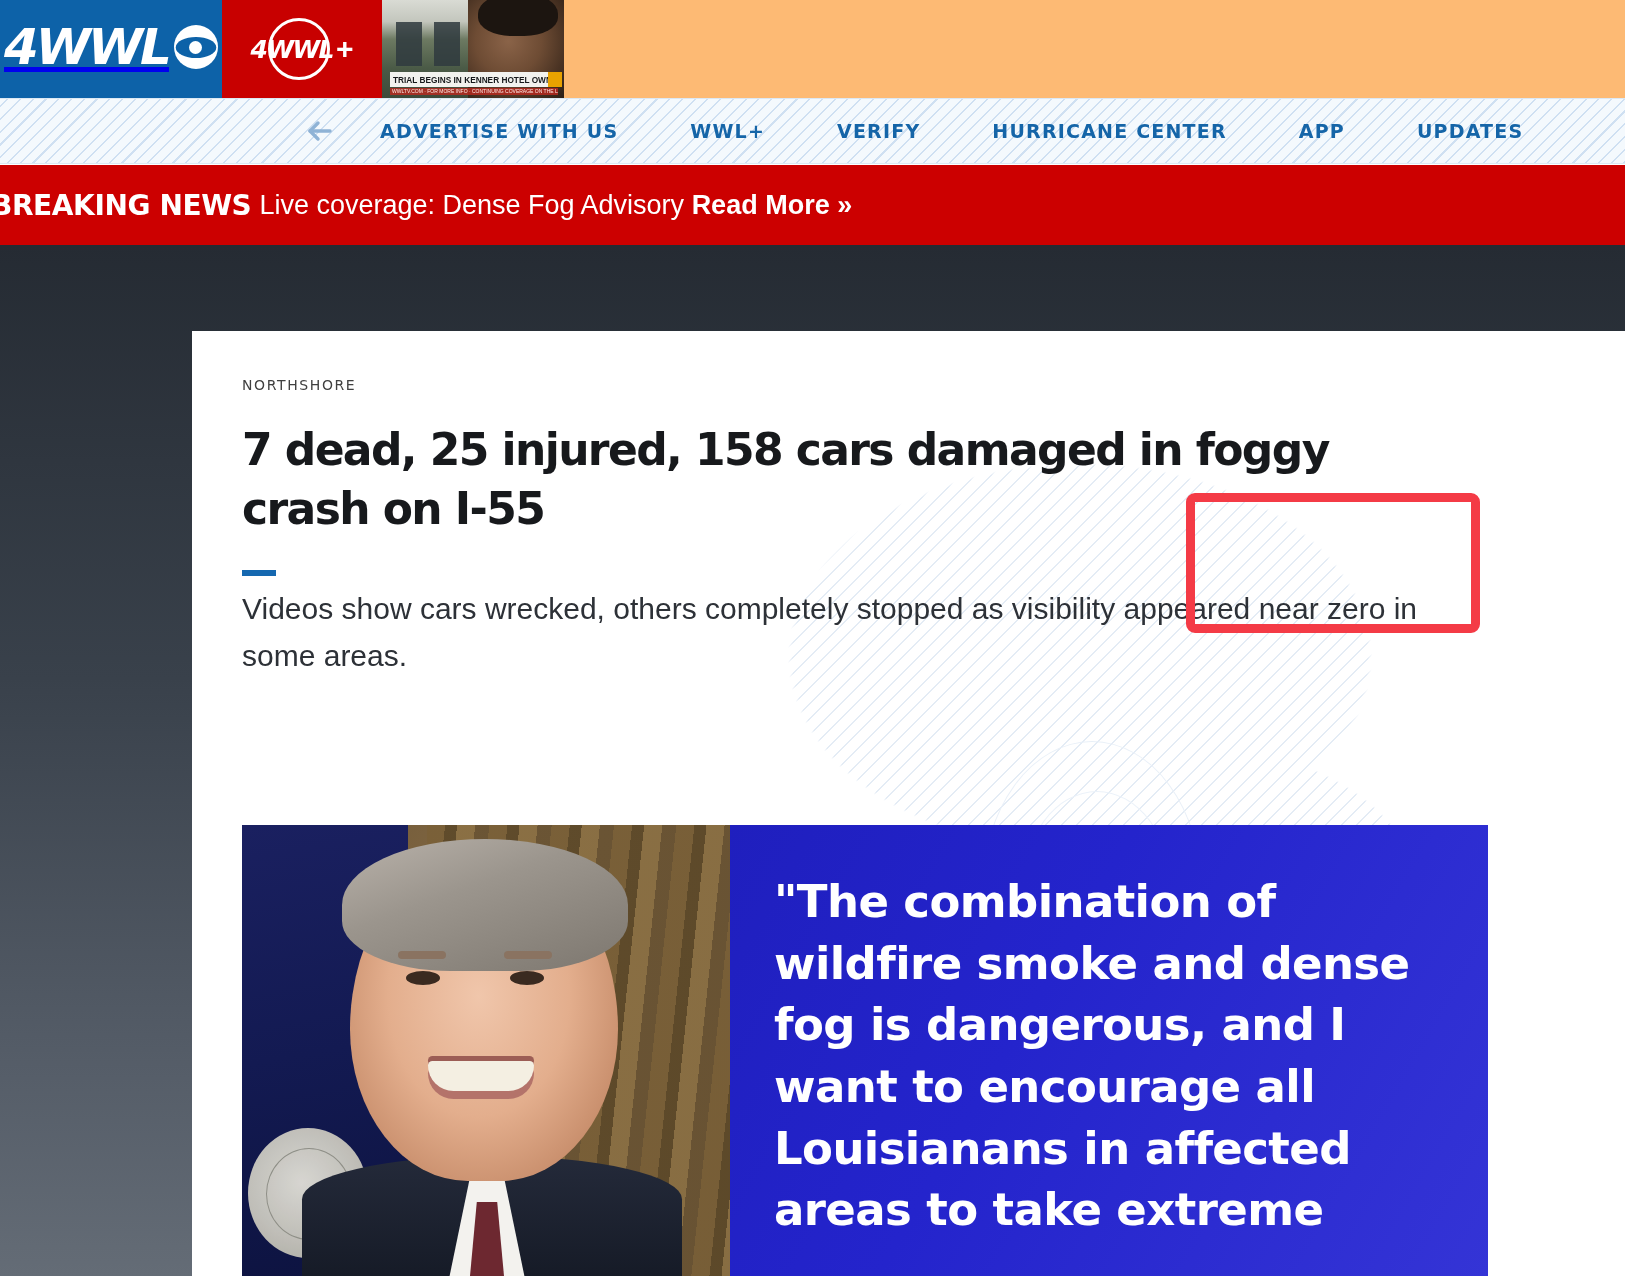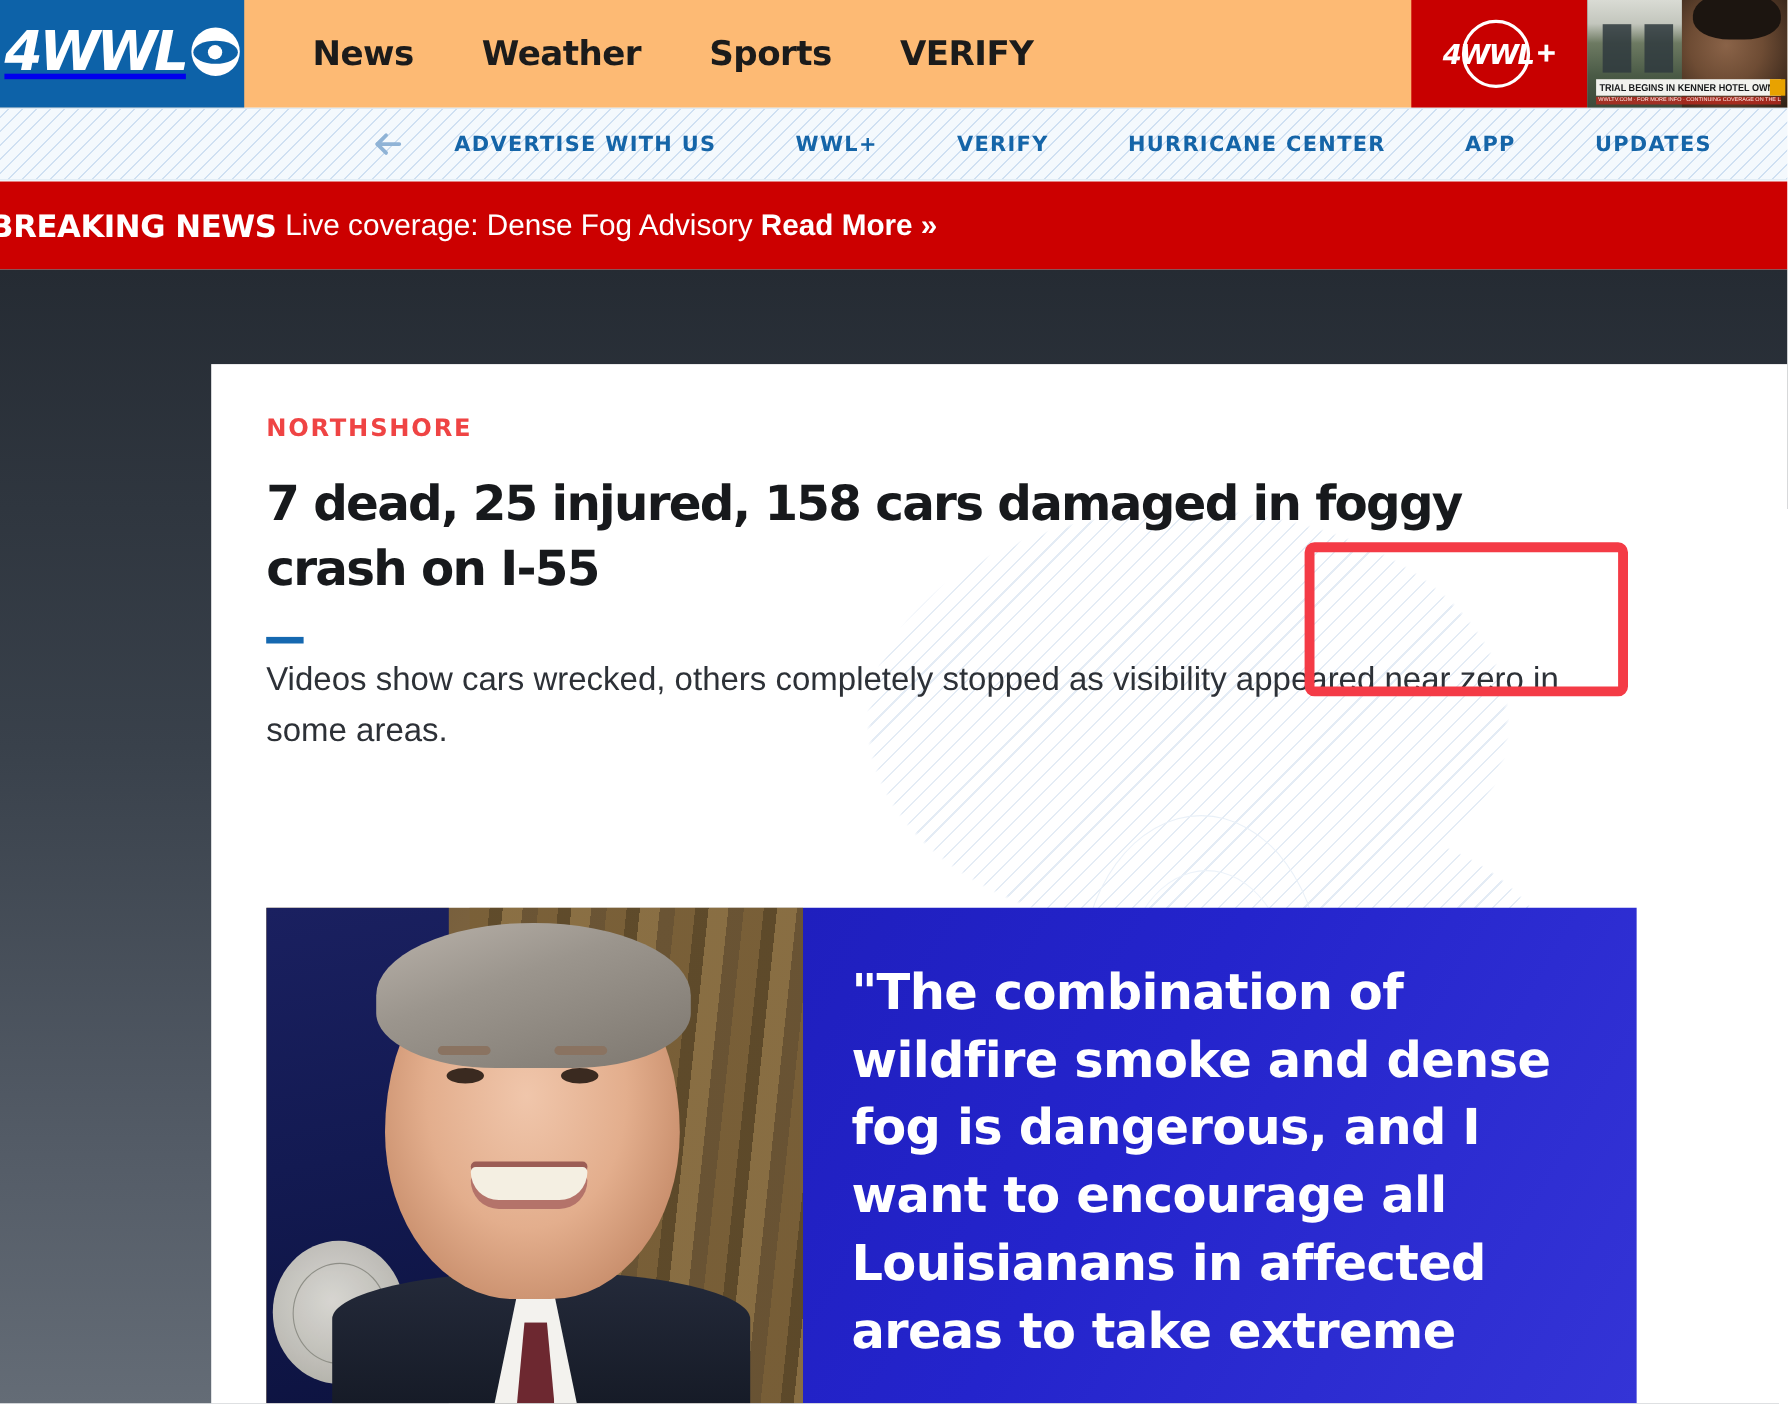--- a/index.html
+++ b/index.html
@@ -320,12 +320,6 @@
     </span>
   </a>
 
-  <nav class="mainnav">
-    <a href="#">News</a>
-    <a href="#">Weather</a>
-    <a href="#">Sports</a>
-    <a href="#">VERIFY</a>
-  </nav>
 
   <div class="promo">
     <div class="promo-logo">

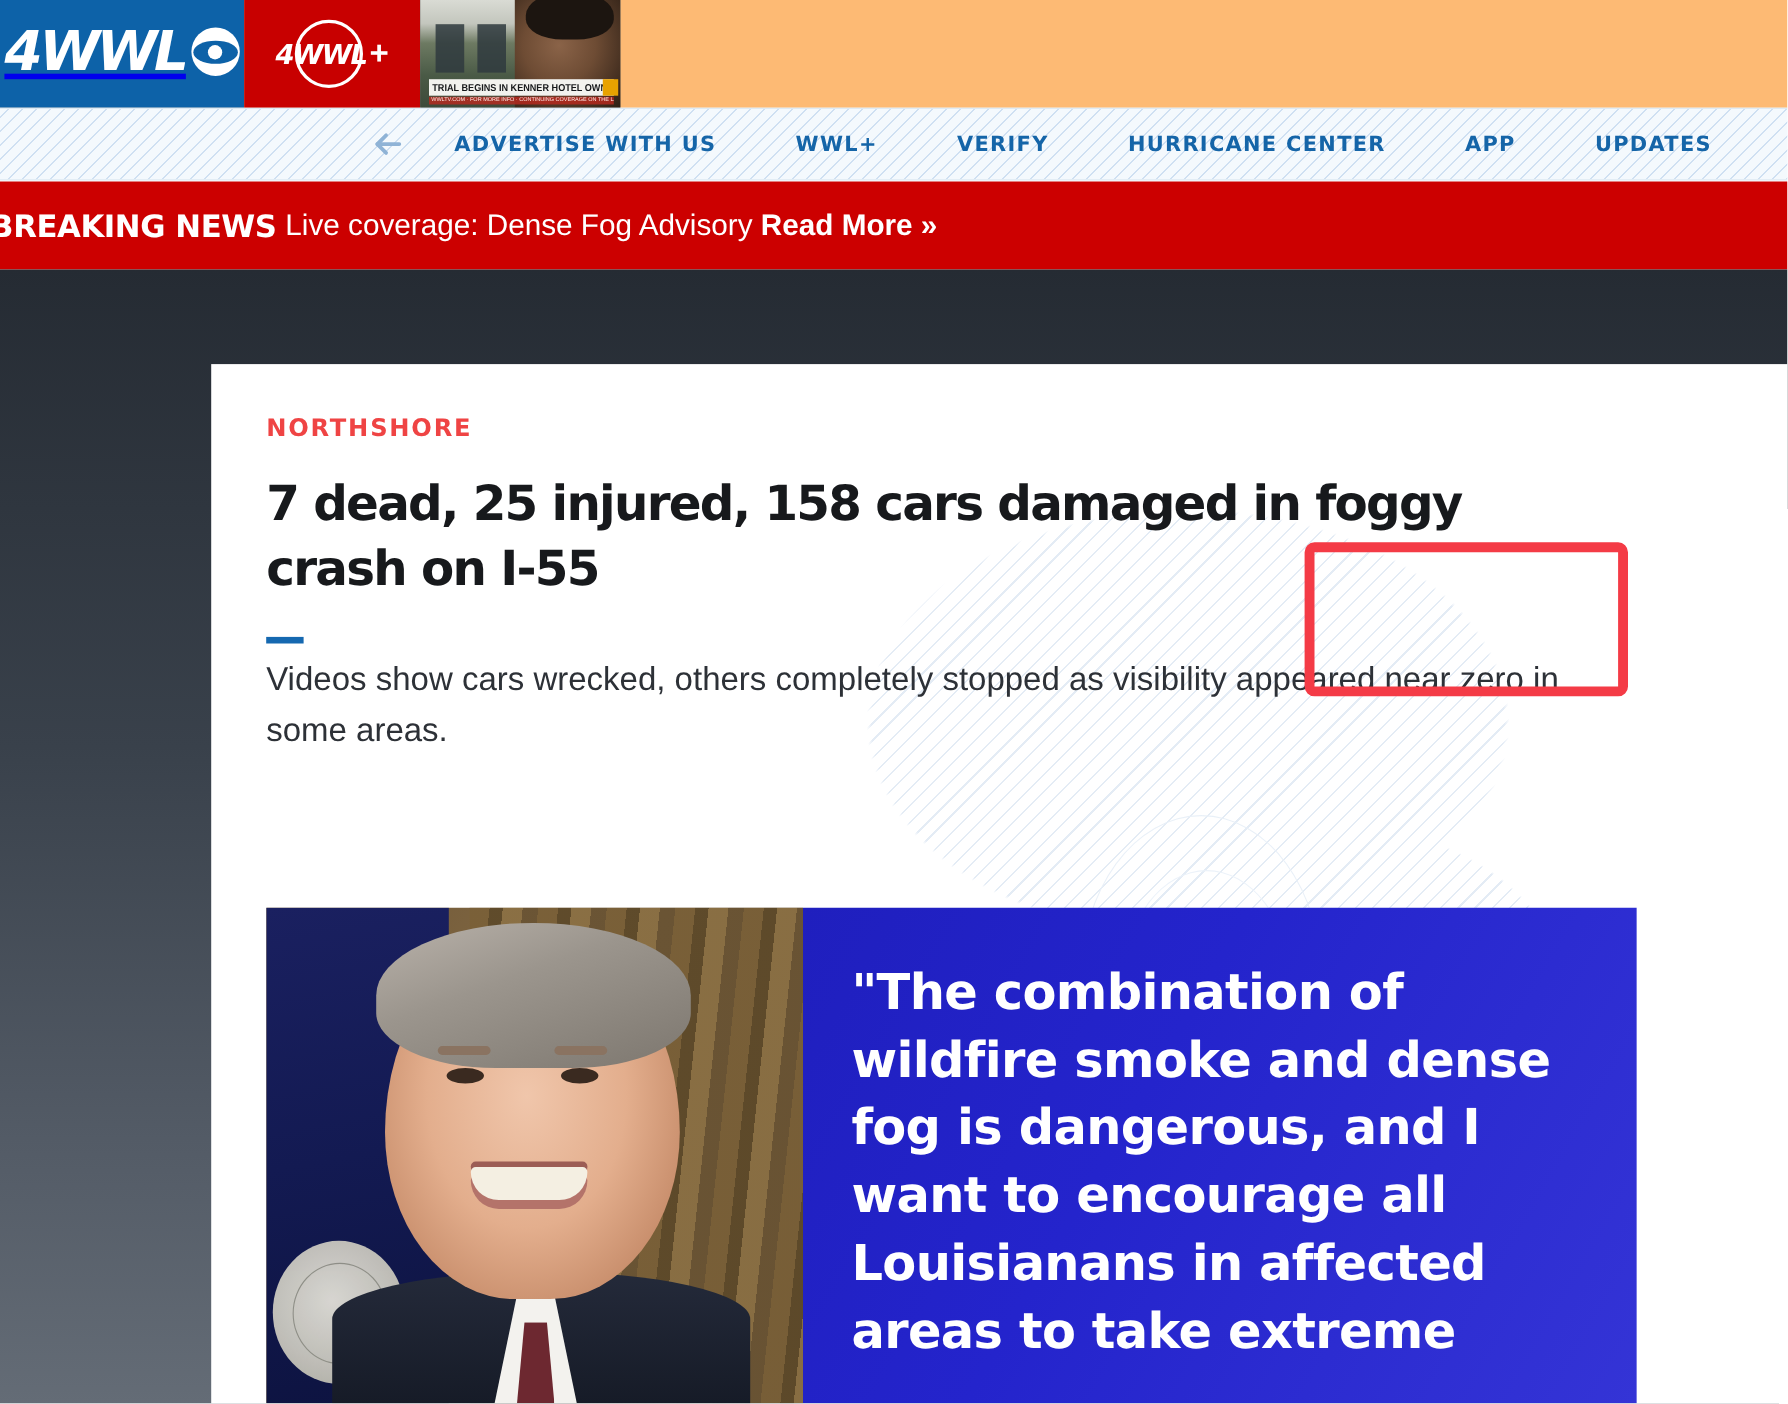--- a/index.html
+++ b/index.html
@@ -130,7 +130,7 @@
     );
     border-top: 1px solid #dce8f3;
     border-bottom: 1px solid #dce8f3;
-    display: flex; align-items: center; padding-left: 33px;
+    display: flex; align-items: center;
   }
   .subnav-arrow {
     margin-left: 300px; width: 42px; height: 30px;

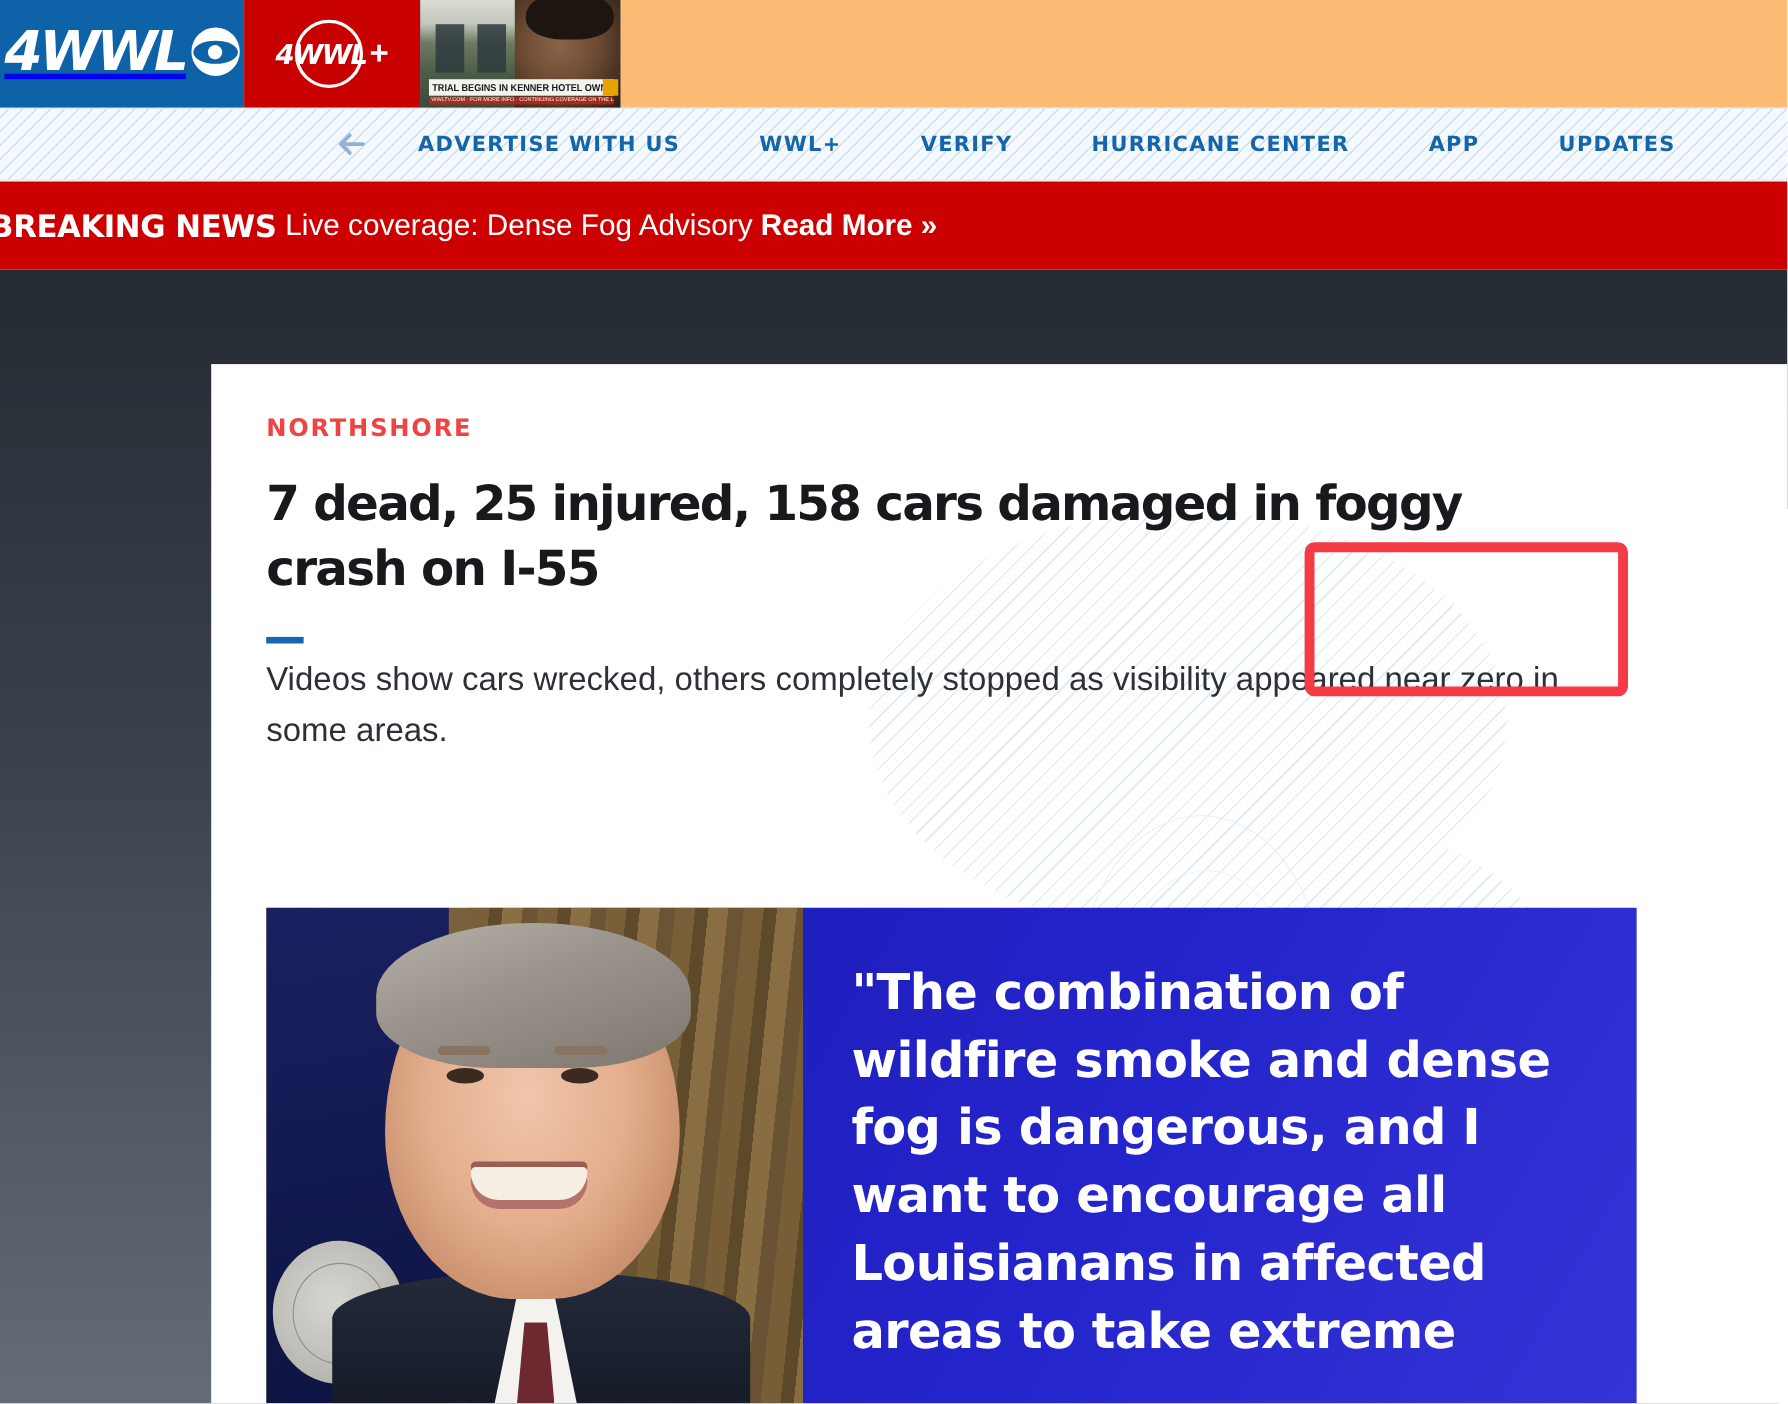--- a/index.html
+++ b/index.html
@@ -201,7 +201,7 @@
 
   .kicker {
     font-family: "DejaVu Sans", sans-serif;
-    font-size: 22px; font-weight: 700; color: #ef4444;
+    font-size: 14px; font-weight: 400; color: #404040;
     letter-spacing: 1.6px;
   }
   .headline {

